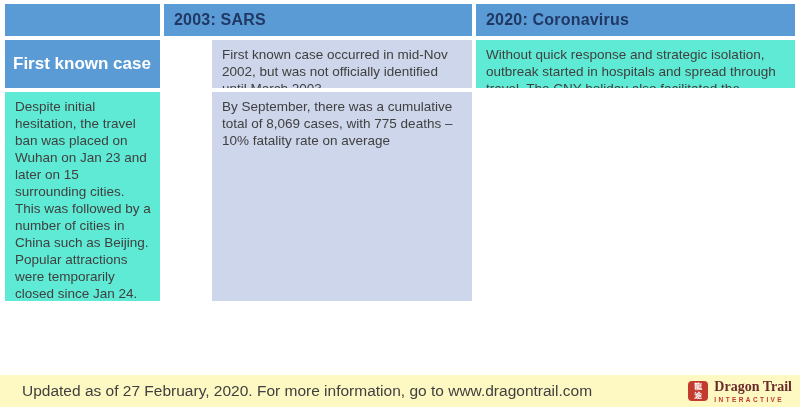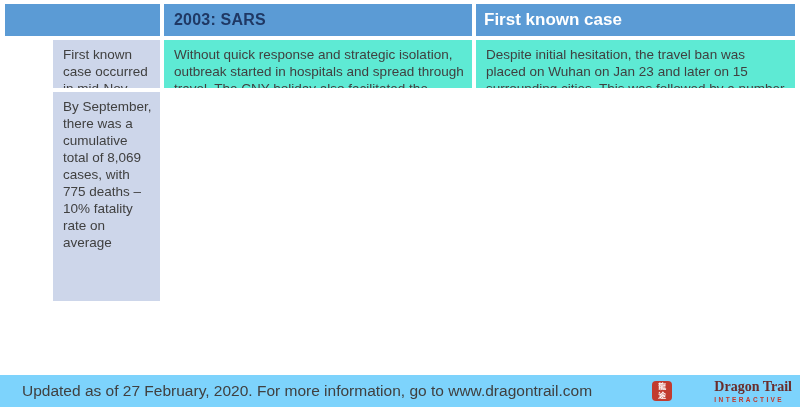--- a/index.html
+++ b/index.html
@@ -82,6 +82,9 @@
     <div class="cell blue head-cell">
       <span>2003: SARS</span>
     </div>
+    <div class="cell blue head-cell">
+      <span>2020: Coronavirus</span>
+    </div>
 
     <div class="cell blue label-cell">
       <span>First known case</span>

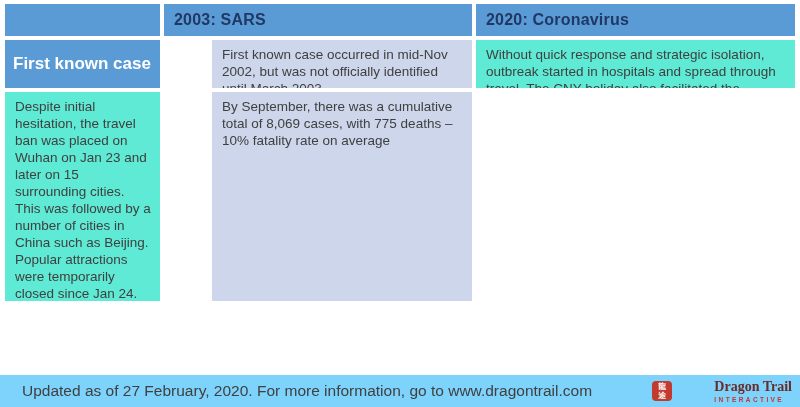--- a/index.html
+++ b/index.html
@@ -45,7 +45,7 @@
   .footer {
     position: absolute; left: 0; top: 375px; width: 800px; height: 32px;
     display: flex; align-items: center; justify-content: space-between;
-    background: #7dd3fc;
+    background: #fef9c3;
   }
   .footer-note {
     margin-left: 22px; color: #404040; font-size: 15.5px; white-space: nowrap;

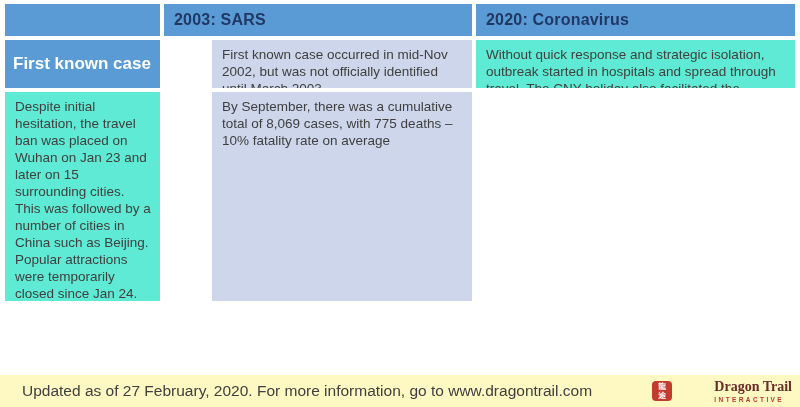--- a/index.html
+++ b/index.html
@@ -59,7 +59,7 @@
     margin-right: 6px;
   }
   .brand-seal span { color: #ffffff; font-size: 8px; line-height: 9px; font-weight: bold; }
-  .brand-text { display: flex; flex-direction: column; margin-left: 36px; }
+  .brand-text { display: flex; flex-direction: column; }
   .brand-name {
     font-family: "Liberation Serif", serif; font-weight: bold;
     font-size: 14px; line-height: 14px; color: #6a2c2a;

